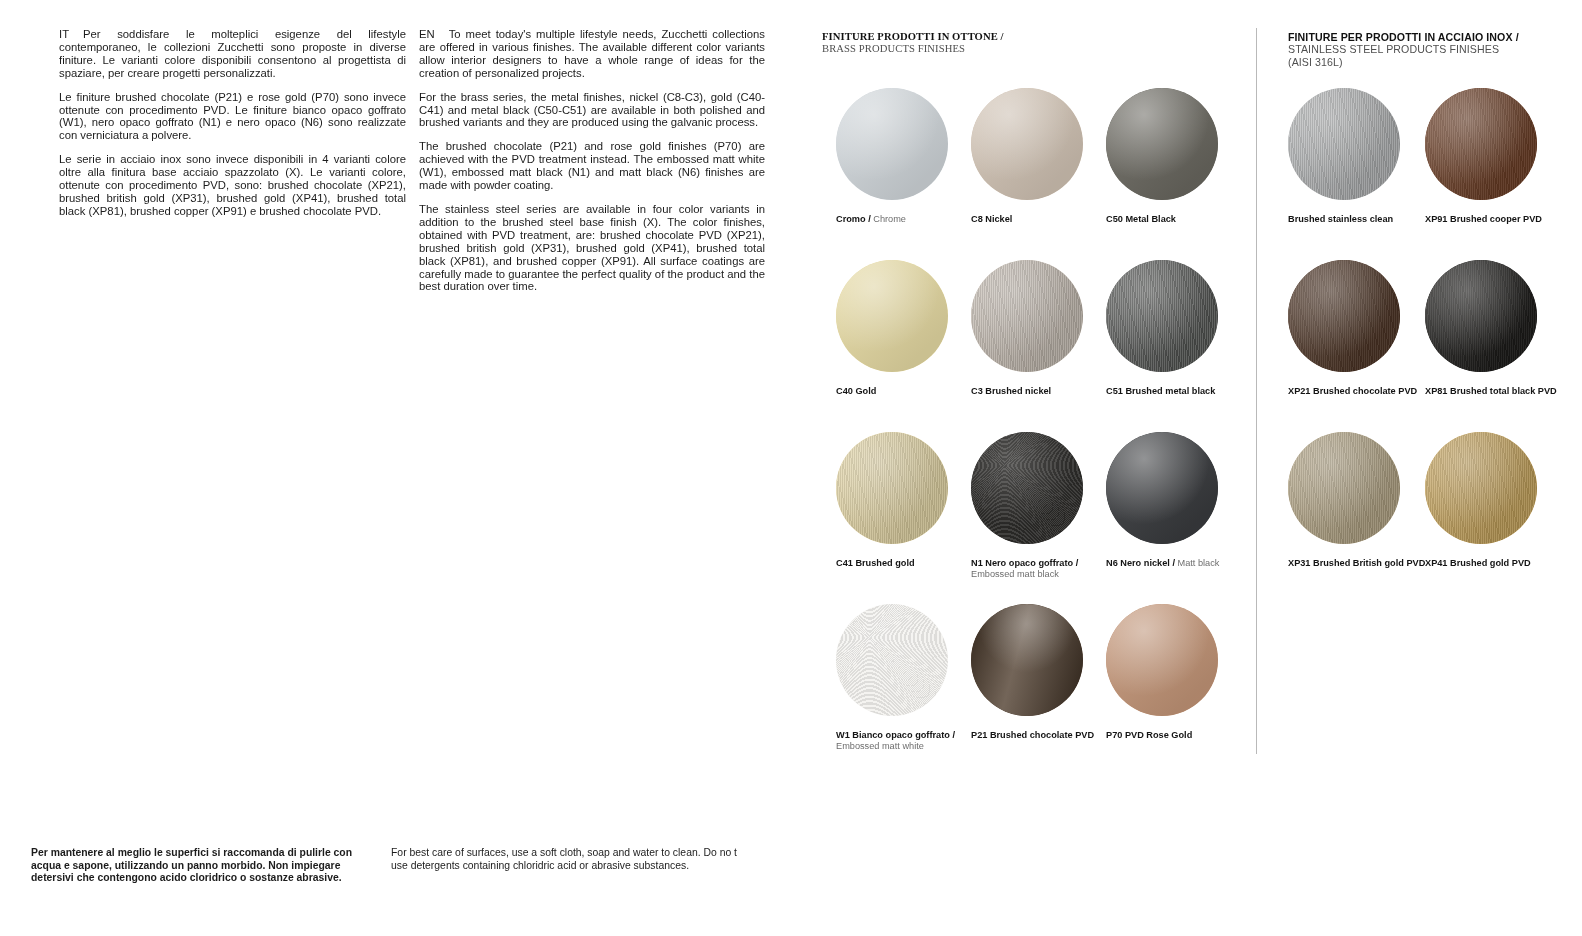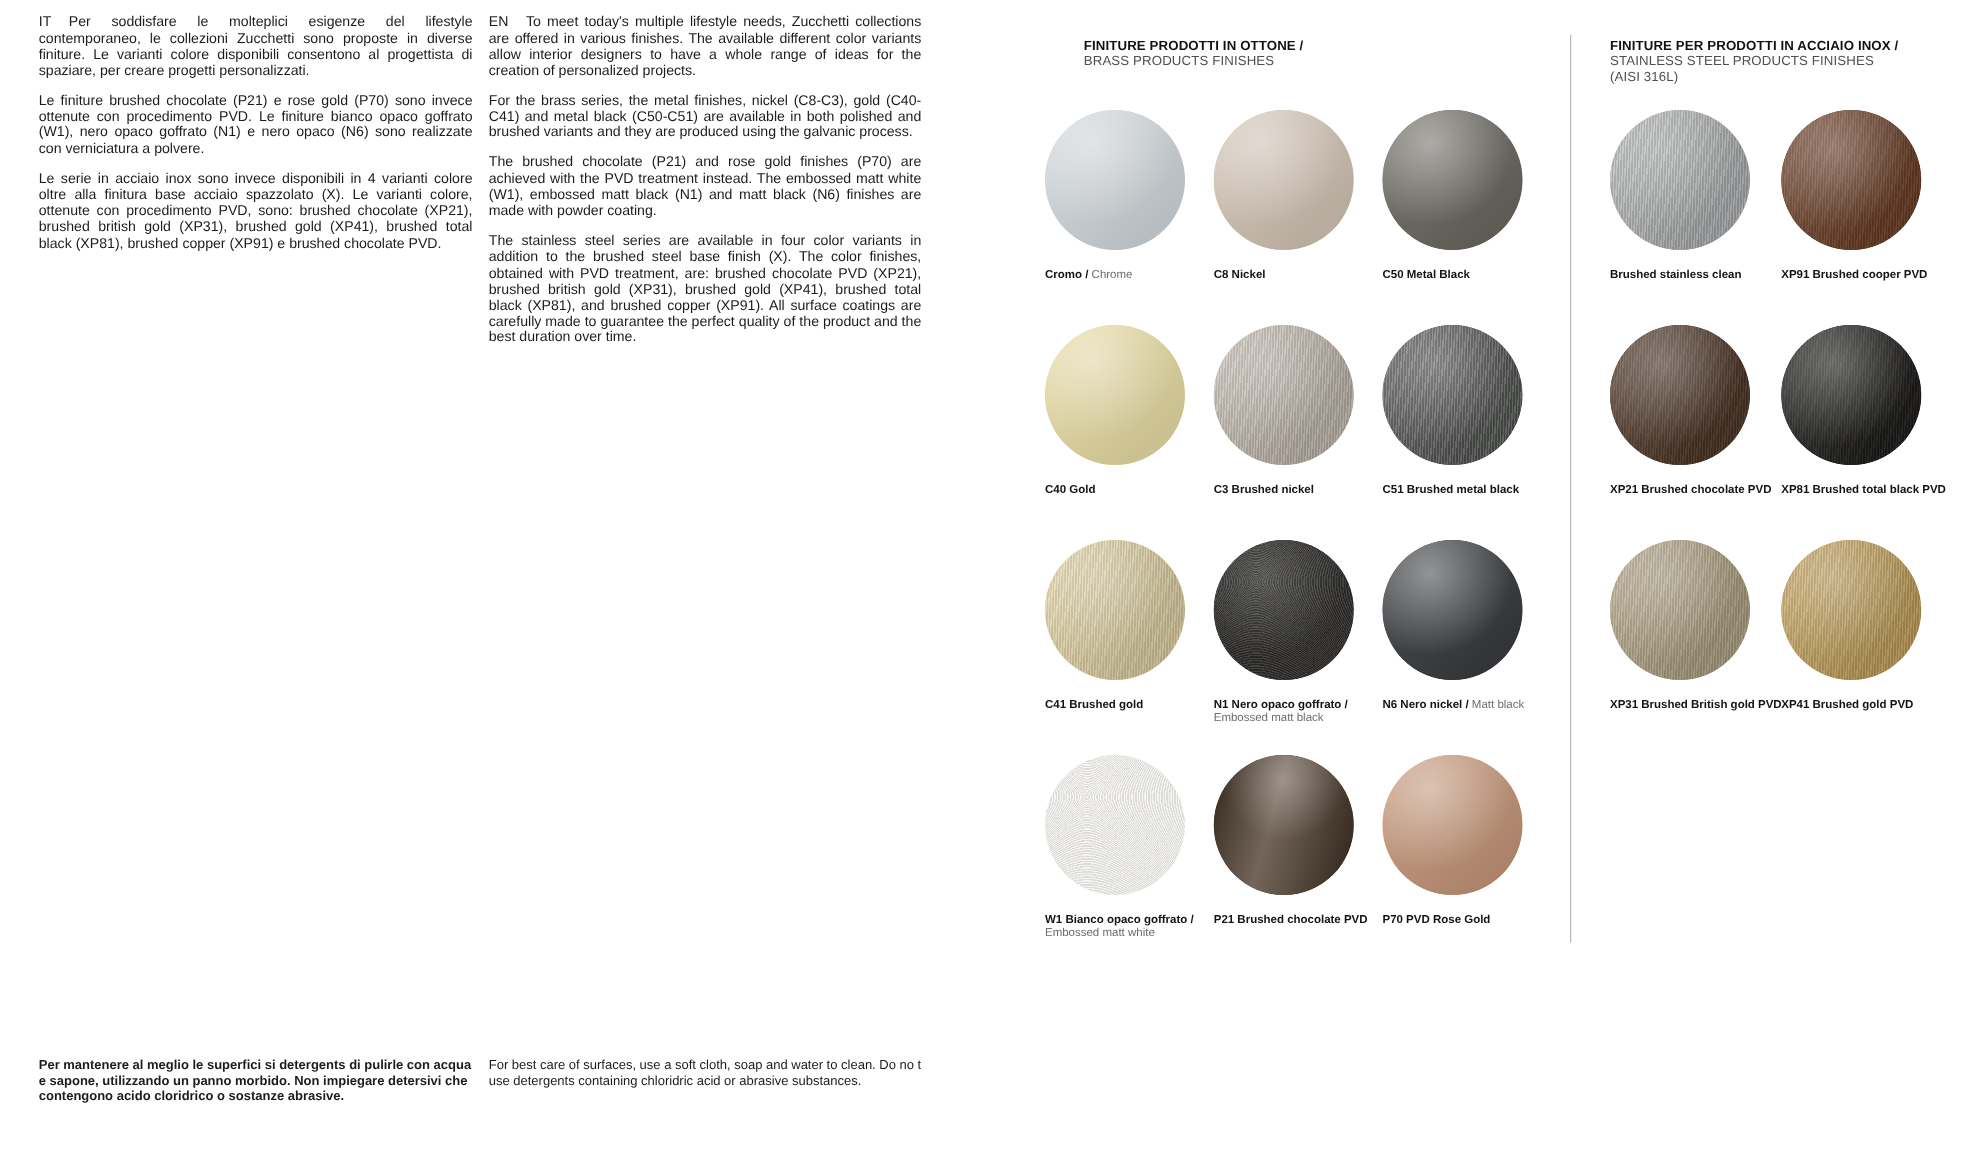--- a/index.html
+++ b/index.html
@@ -19,11 +19,12 @@
   
   .intro-col {
     position: absolute;
-    top: 12px;
+    top: 28px;
     font-size: 11.3px;
     line-height: 12.9px;
     text-align: justify;
     color: #1c1c1c;
+    margin-left: 28px;
   }
   #intro-it { left: 31px; width: 347px; }
   #intro-en { left: 391px; width: 346px; }

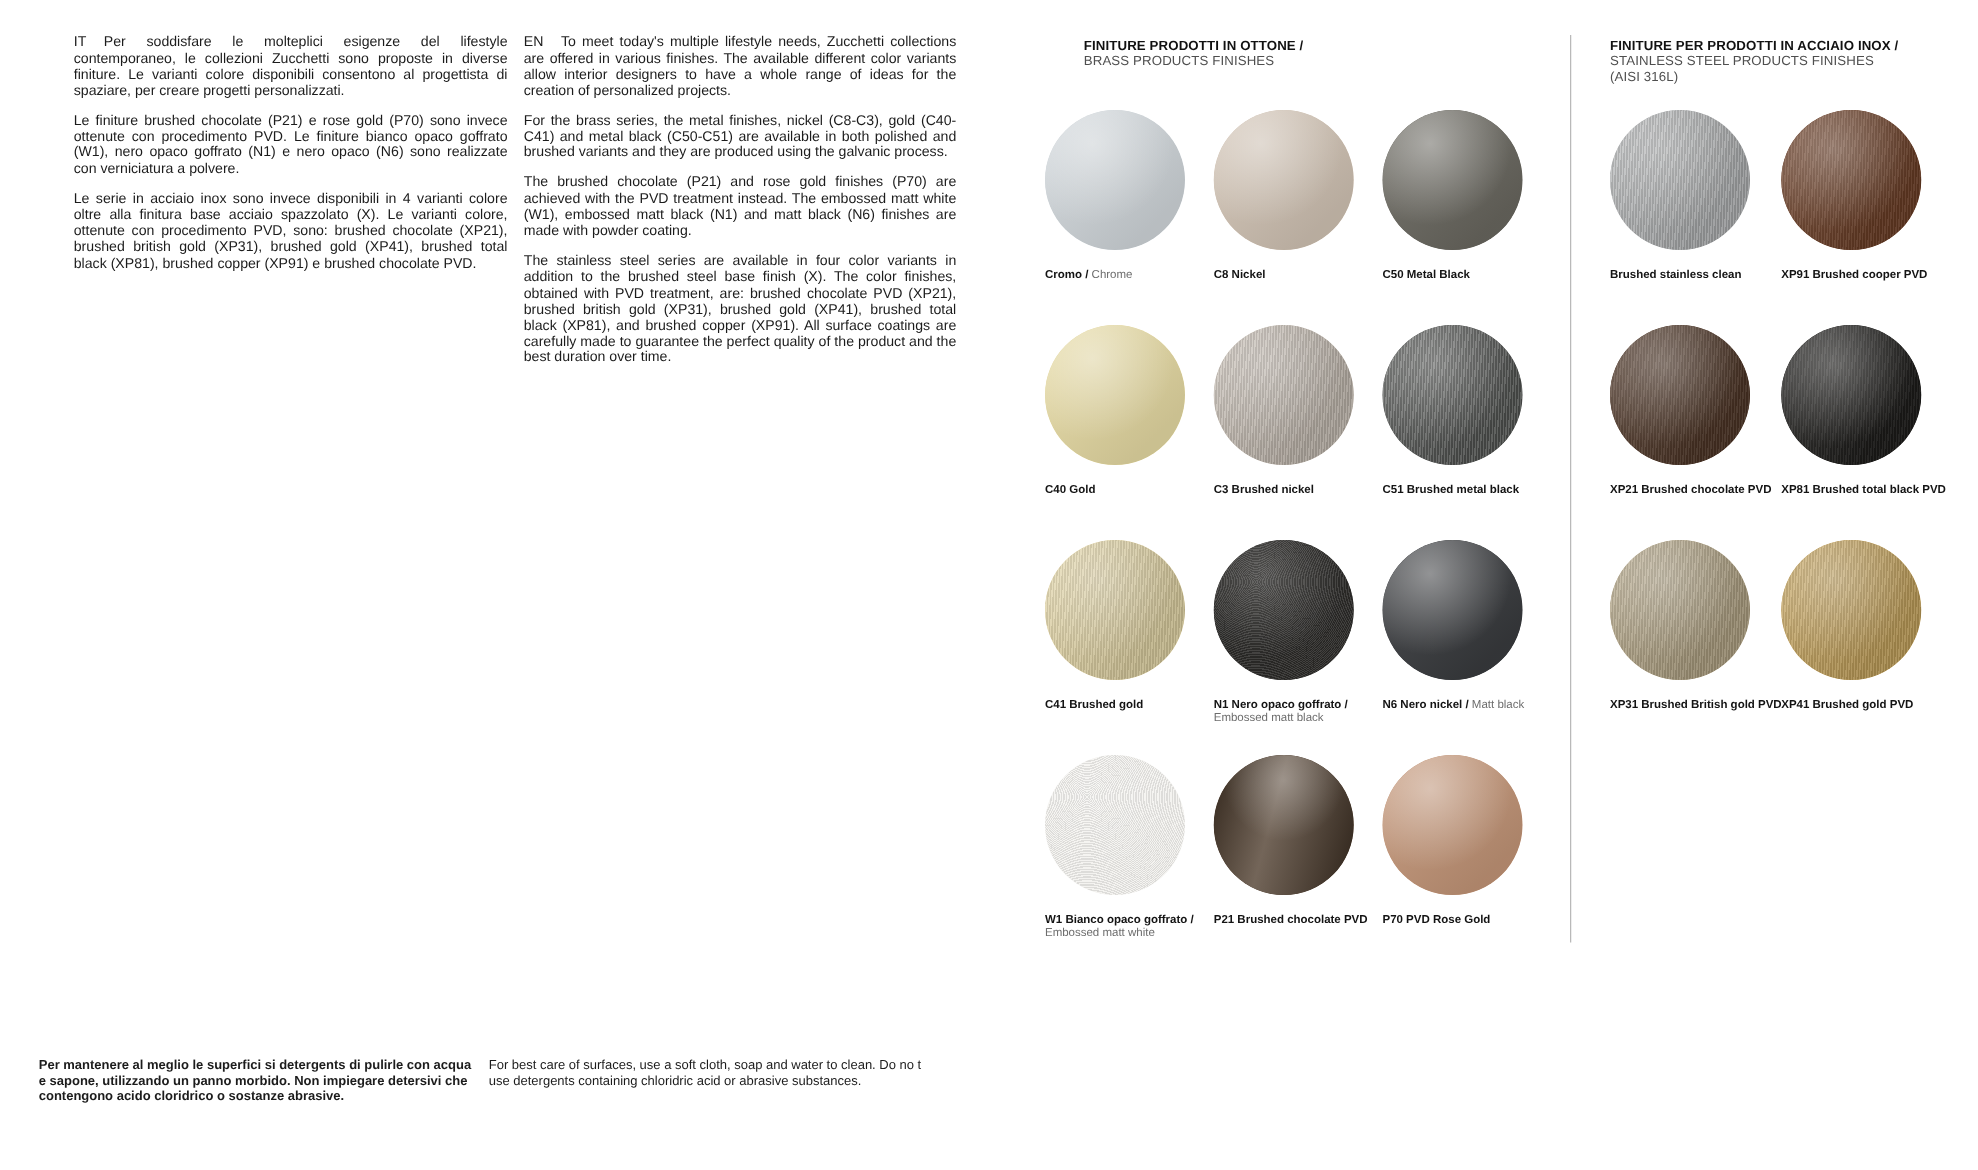--- a/index.html
+++ b/index.html
@@ -51,7 +51,7 @@
     color: #4f4f4f;
     display: block;
   }
-  #head-brass { left: 867px; top: 31px; width: 400px; }
+  #head-brass { left: 822px; top: 31px; width: 400px; font-family: Liberation Serif, serif; }
   #head-inox  { left: 1288px; top: 31px; width: 280px; }
 
   

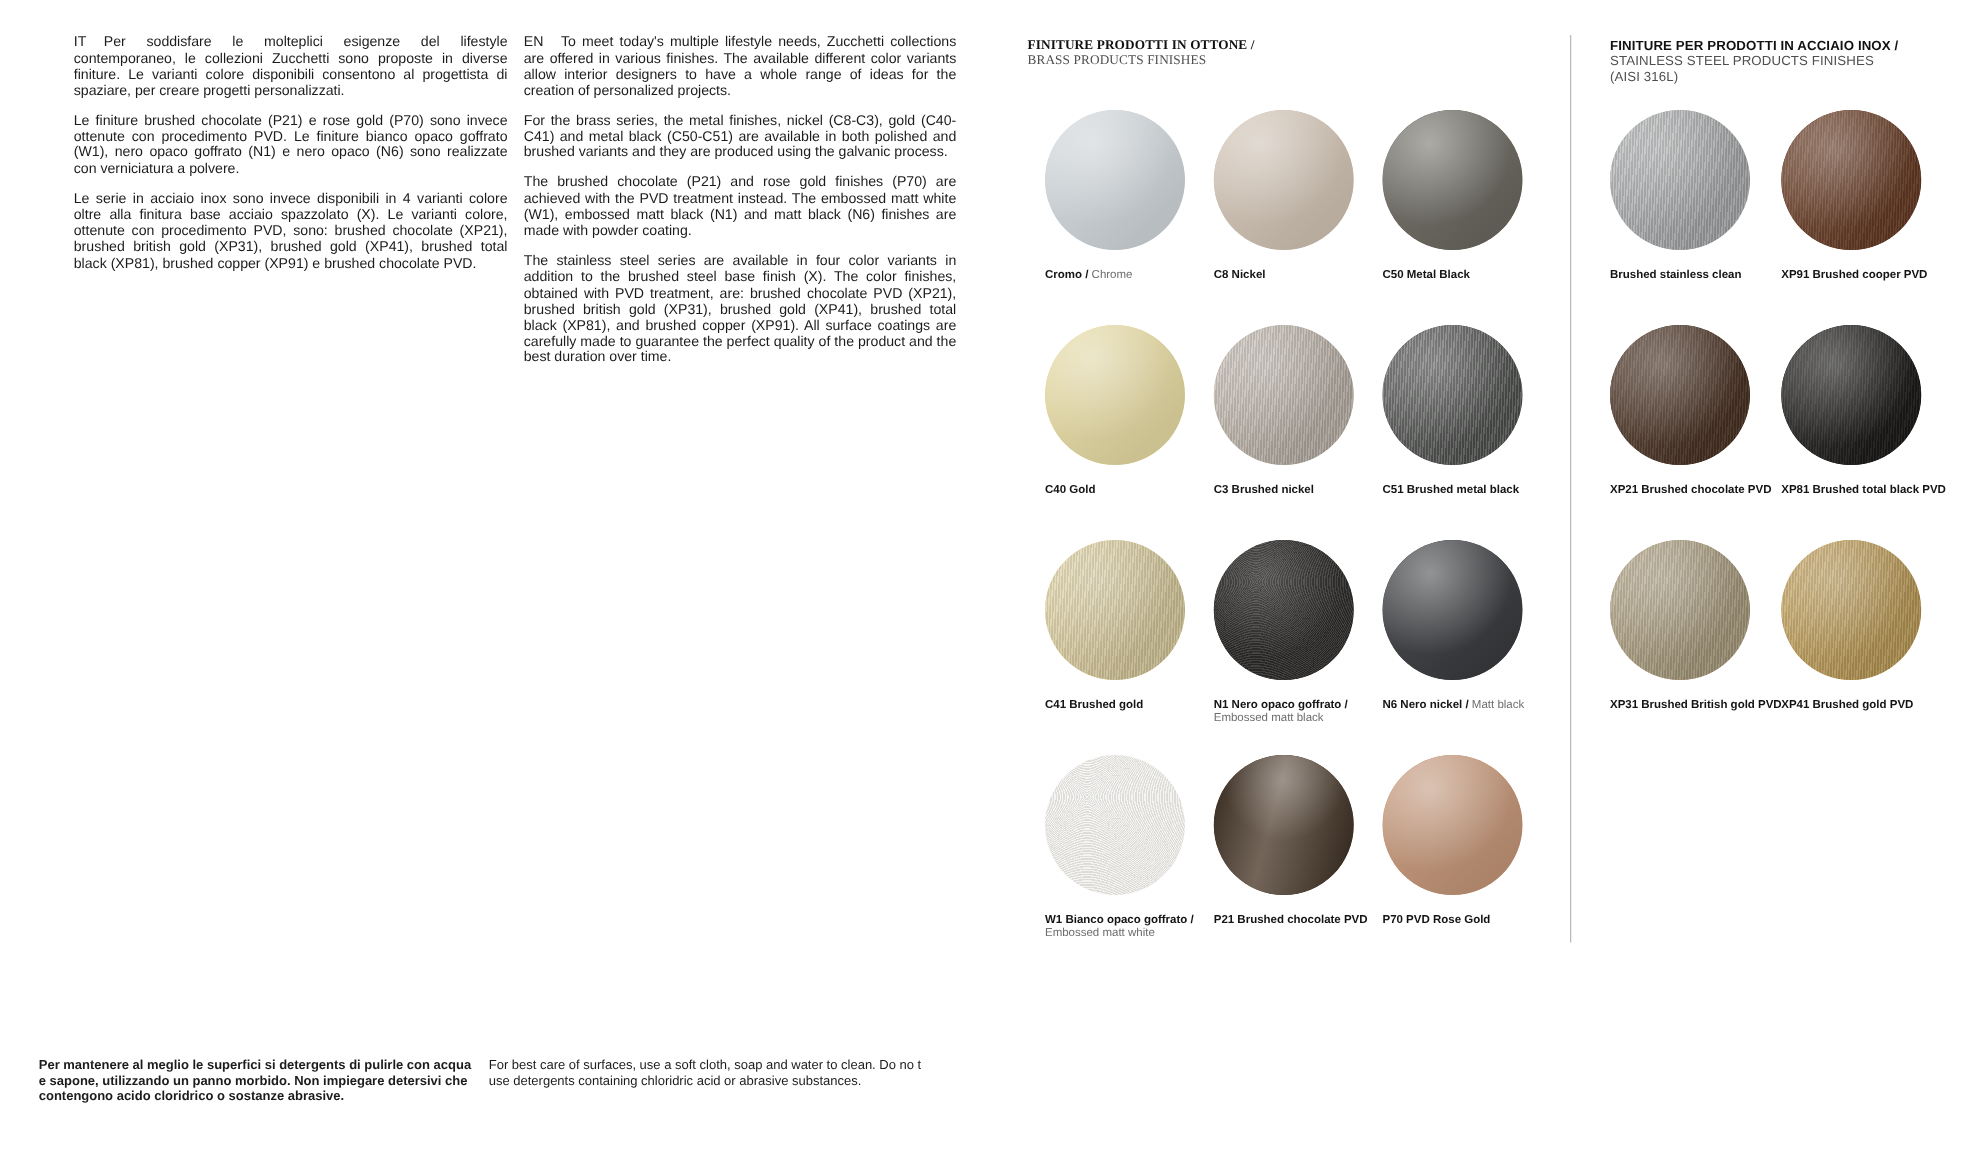--- a/index.html
+++ b/index.html
@@ -274,7 +274,7 @@
     </div>
   </div>
 
-<div class="footer-col" id="foot-it">Per mantenere al meglio le superfici si detergents di pulirle con acqua e sapone, utilizzando un panno morbido. Non impiegare detersivi che contengono acido cloridrico o sostanze abrasive.</div>
+<div class="footer-col" id="foot-it">Per mantenere al meglio le superfici si raccomanda di pulirle con acqua e sapone, utilizzando un panno morbido. Non impiegare detersivi che contengono acido cloridrico o sostanze abrasive.</div>
 <div class="footer-col" id="foot-en">For best care of surfaces, use a soft cloth, soap and water to clean. Do no t use detergents containing chloridric acid or abrasive substances.</div>
 
 </body></html>

